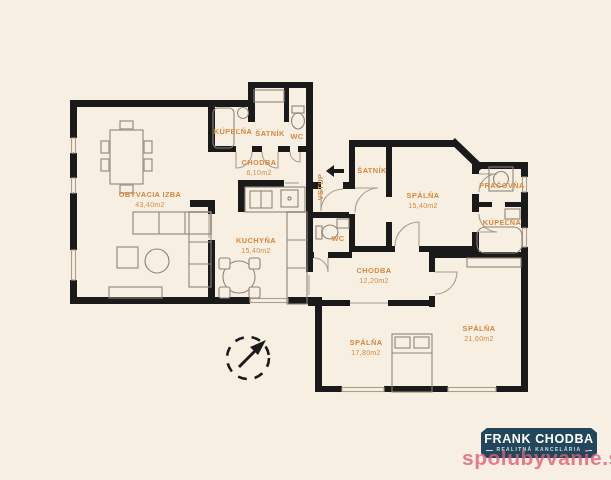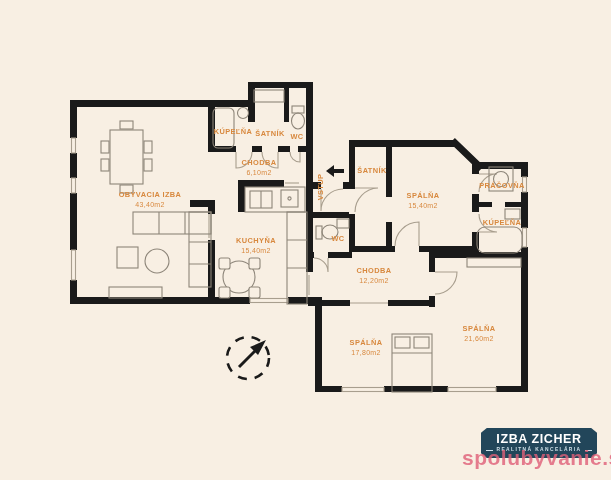--- a/index.html
+++ b/index.html
@@ -233,7 +233,7 @@
 
   
   <div class="logo" style="background:#22465A;">
-    <div class="logo-title">IZBA ZICHER</div>
+    <div class="logo-title">FRANK CHODBA</div>
     <div class="logo-sub">REALITNÁ KANCELÁRIA</div>
   </div>
 

